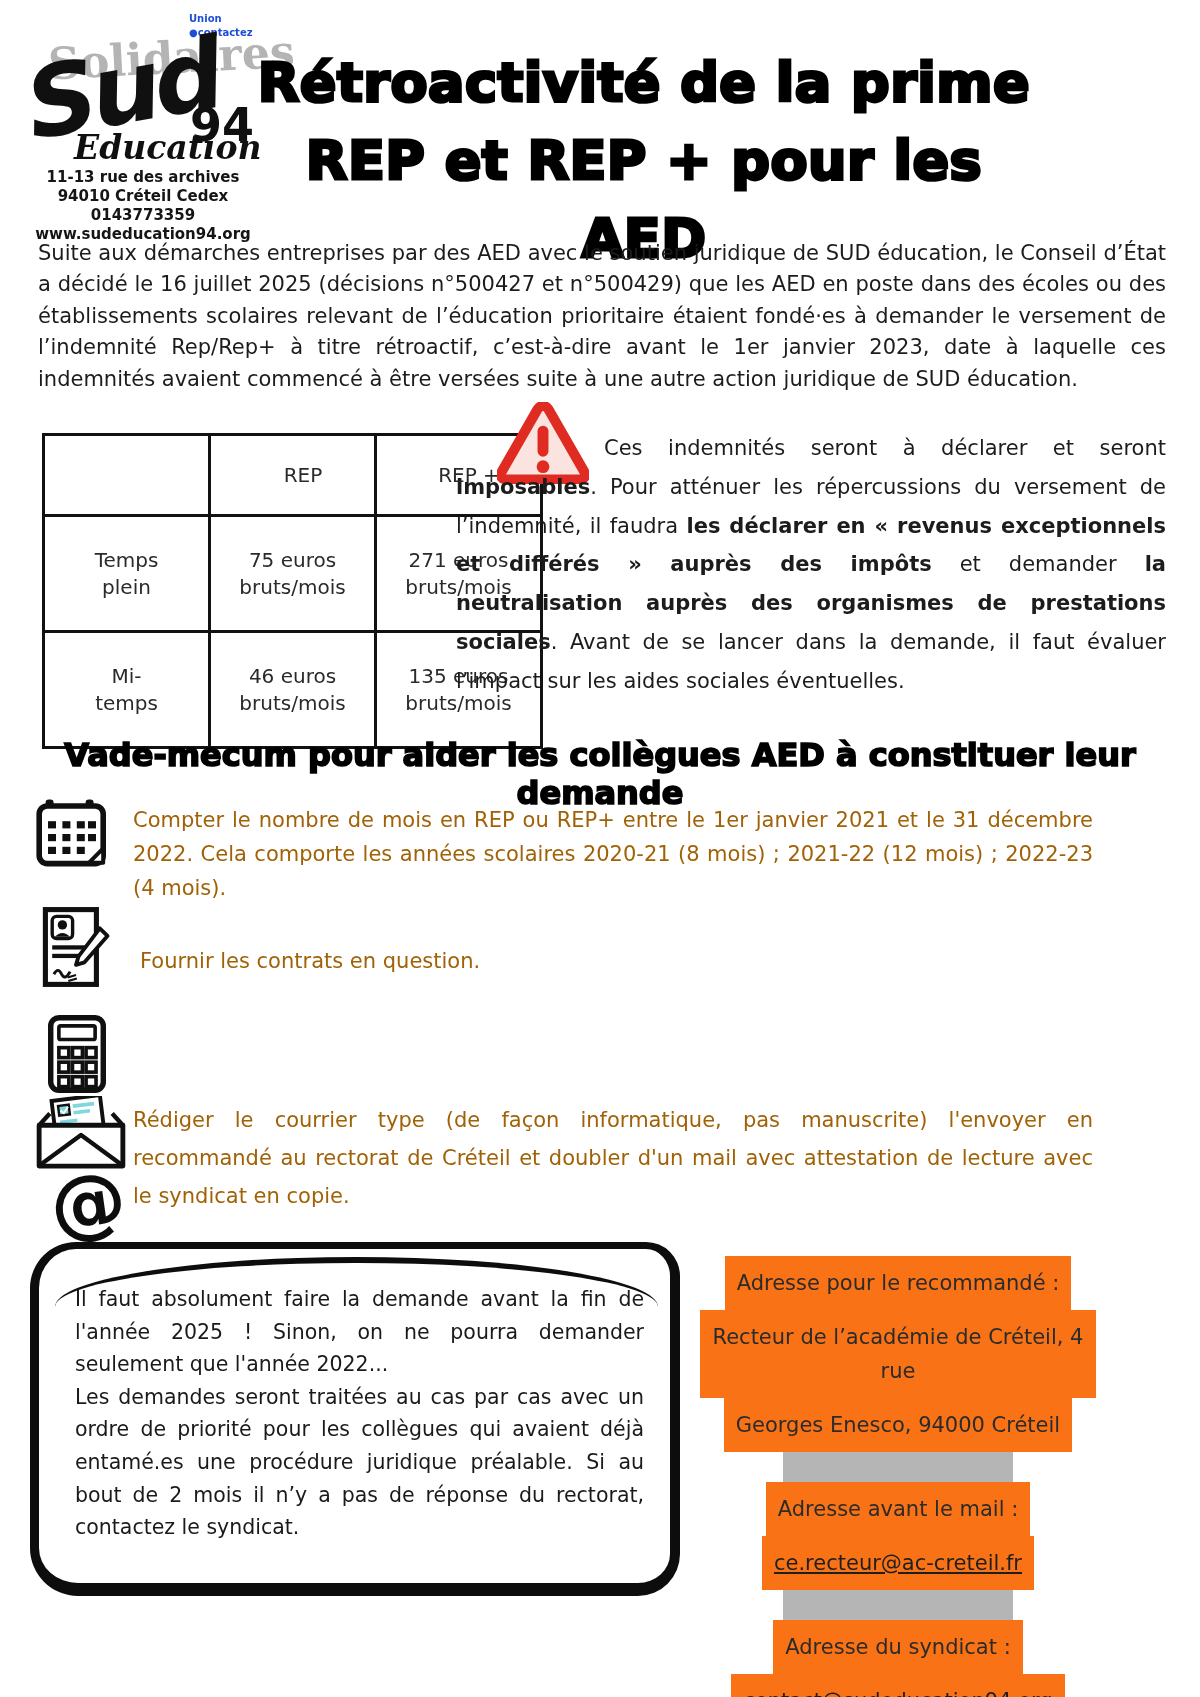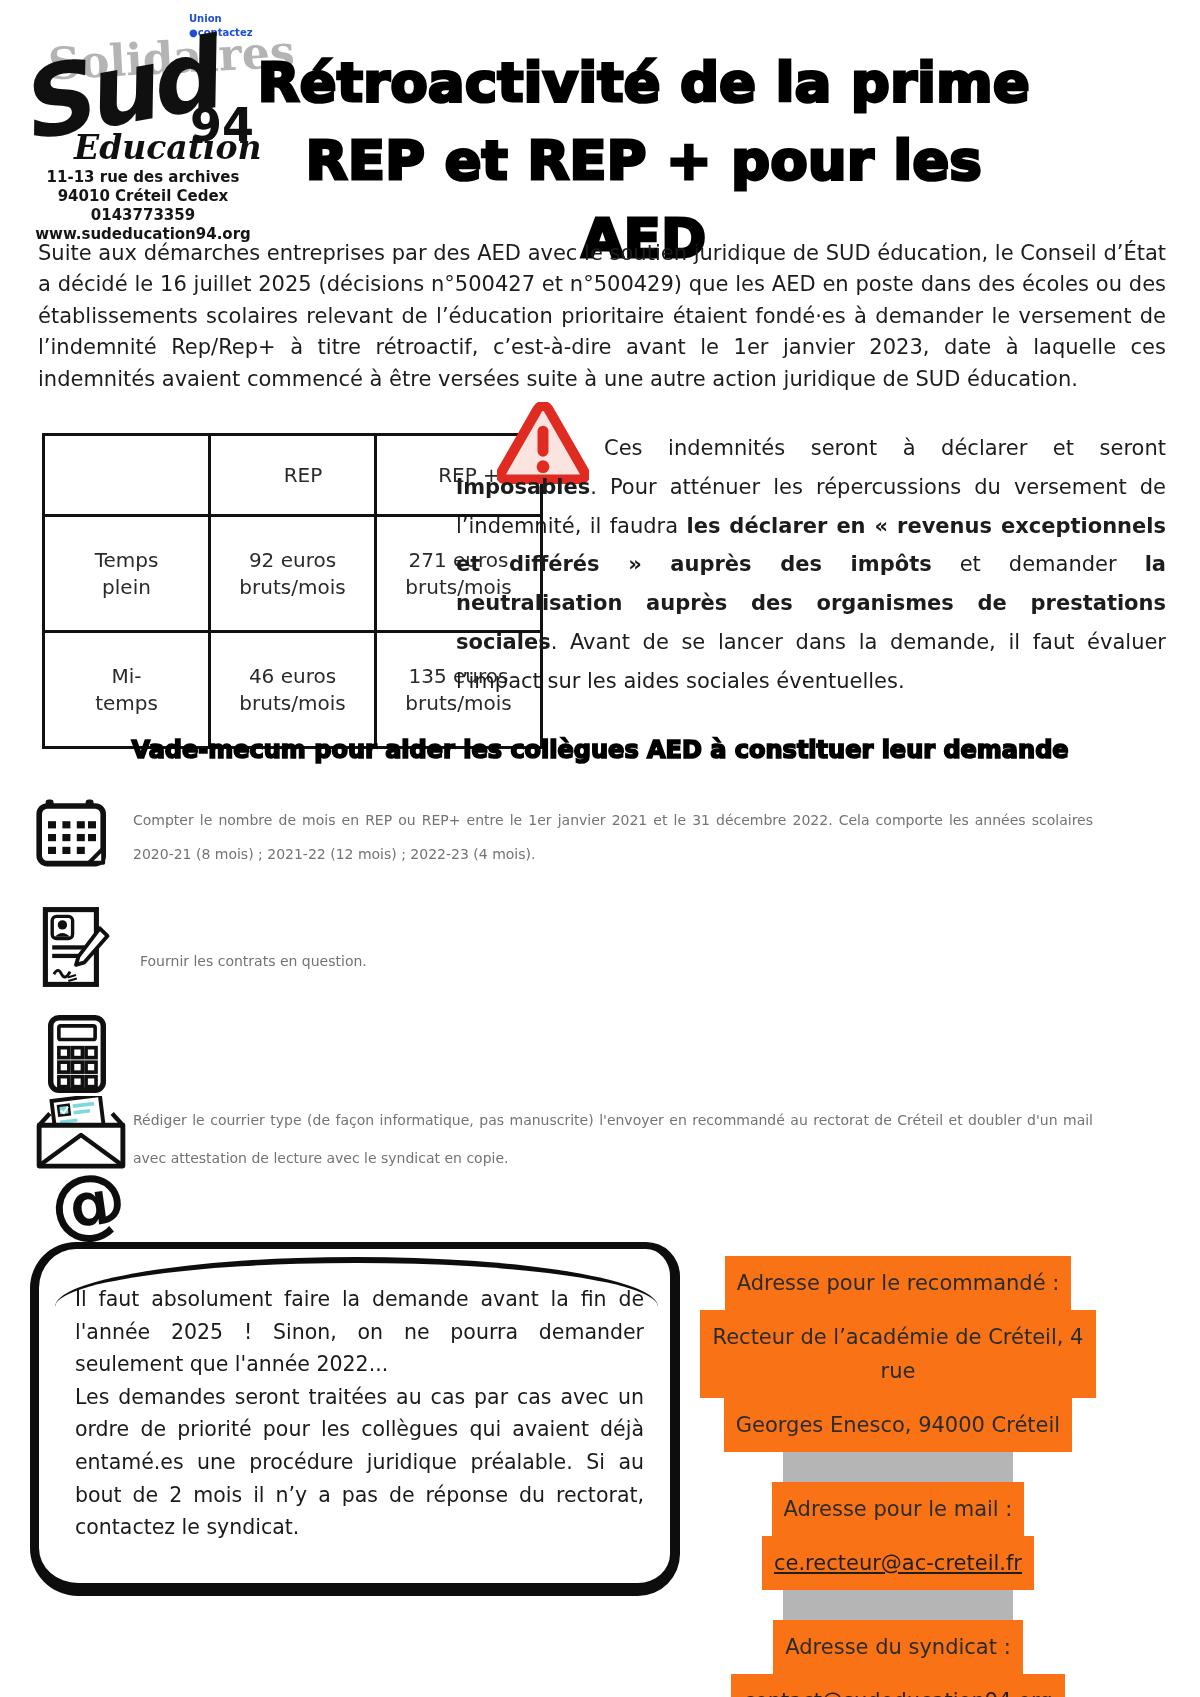--- a/index.html
+++ b/index.html
@@ -105,7 +105,7 @@
             <div>plein</div>
         </td>
         <td>
-          <div>92 euros</div>
+          <div>75 euros</div>
             <div>bruts/mois</div>
         </td>
         <td>

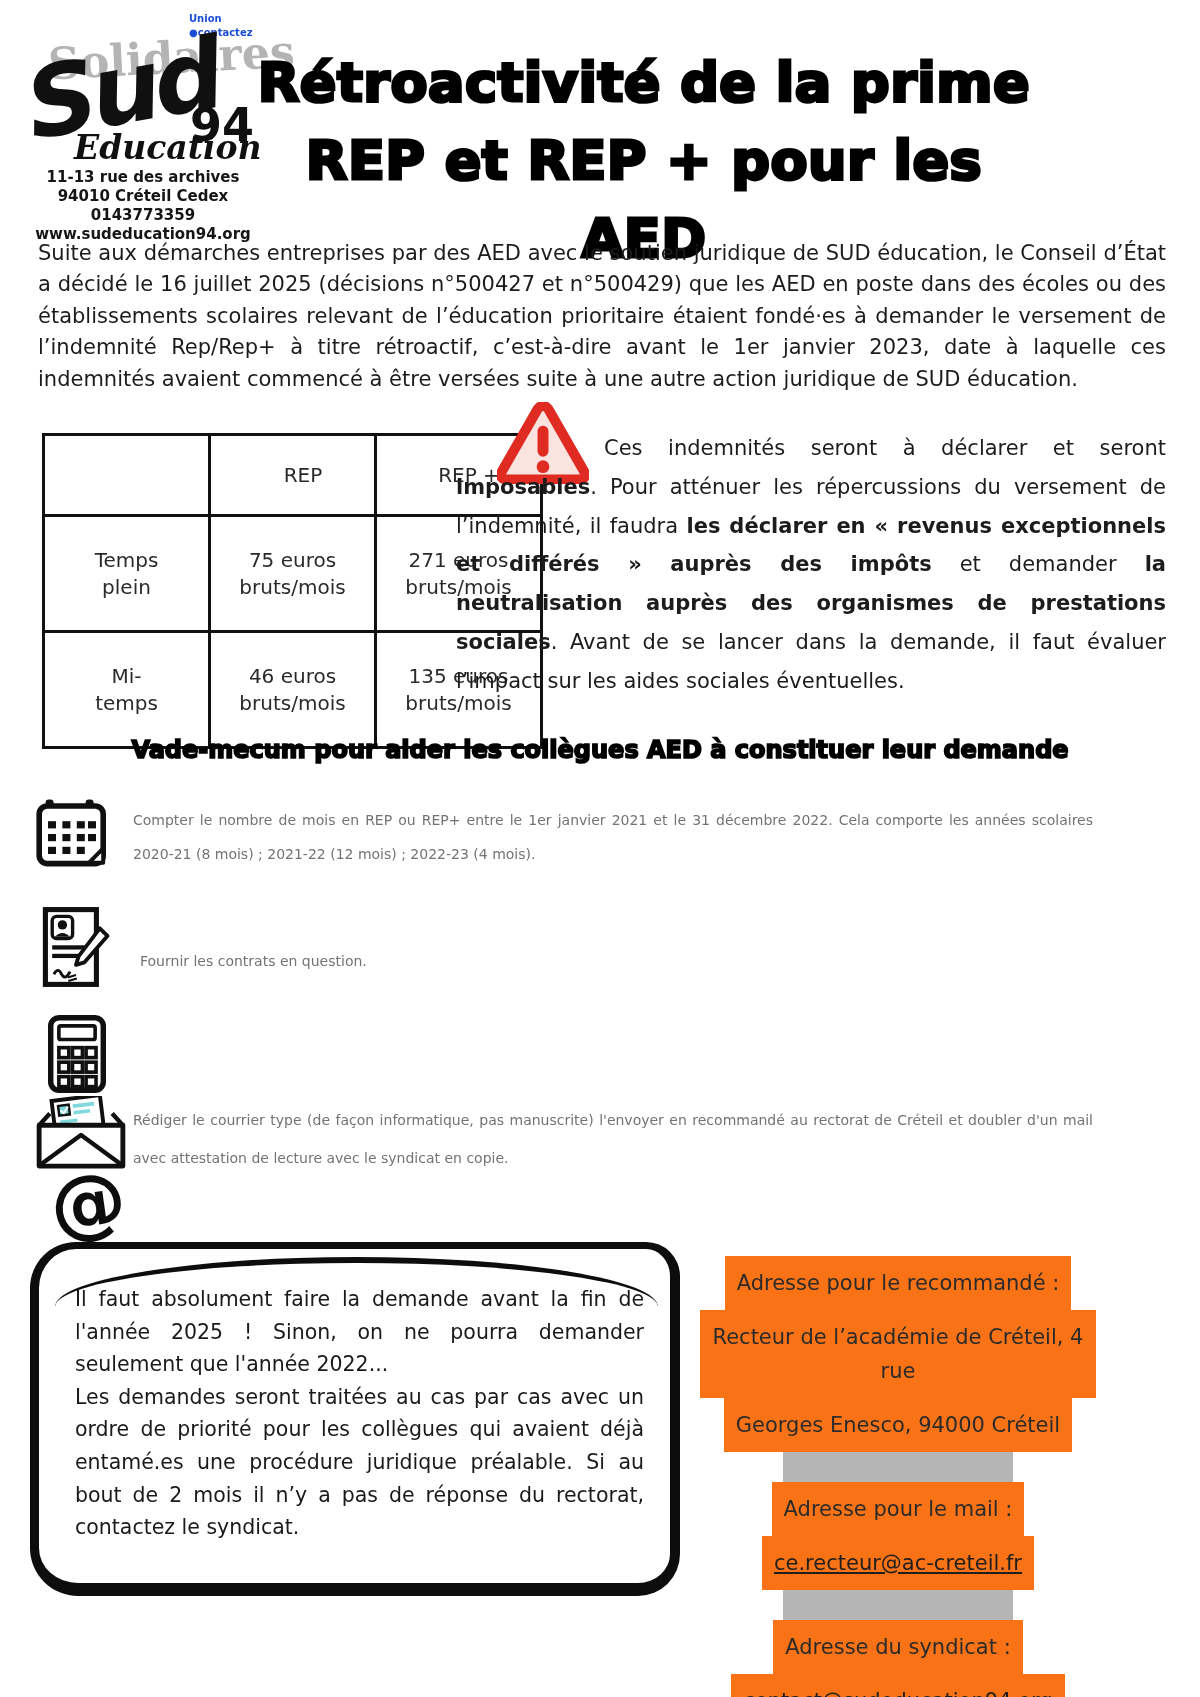--- a/index.html
+++ b/index.html
@@ -36,7 +36,7 @@
   #warnwrap .b{font-weight:bold;}
   #warntri{position:absolute;left:497px;top:402px;}
   
-  #vade{position:absolute;left:0;top:736px;width:1200px;text-align:center;font-size:24px;
+  #vade{position:absolute;left:0;top:736px;width:1200px;text-align:center;font-size:32px;
         font-weight:bold;color:#000;-webkit-text-stroke:1.7px #000;}
   
   .stepicon{position:absolute;}

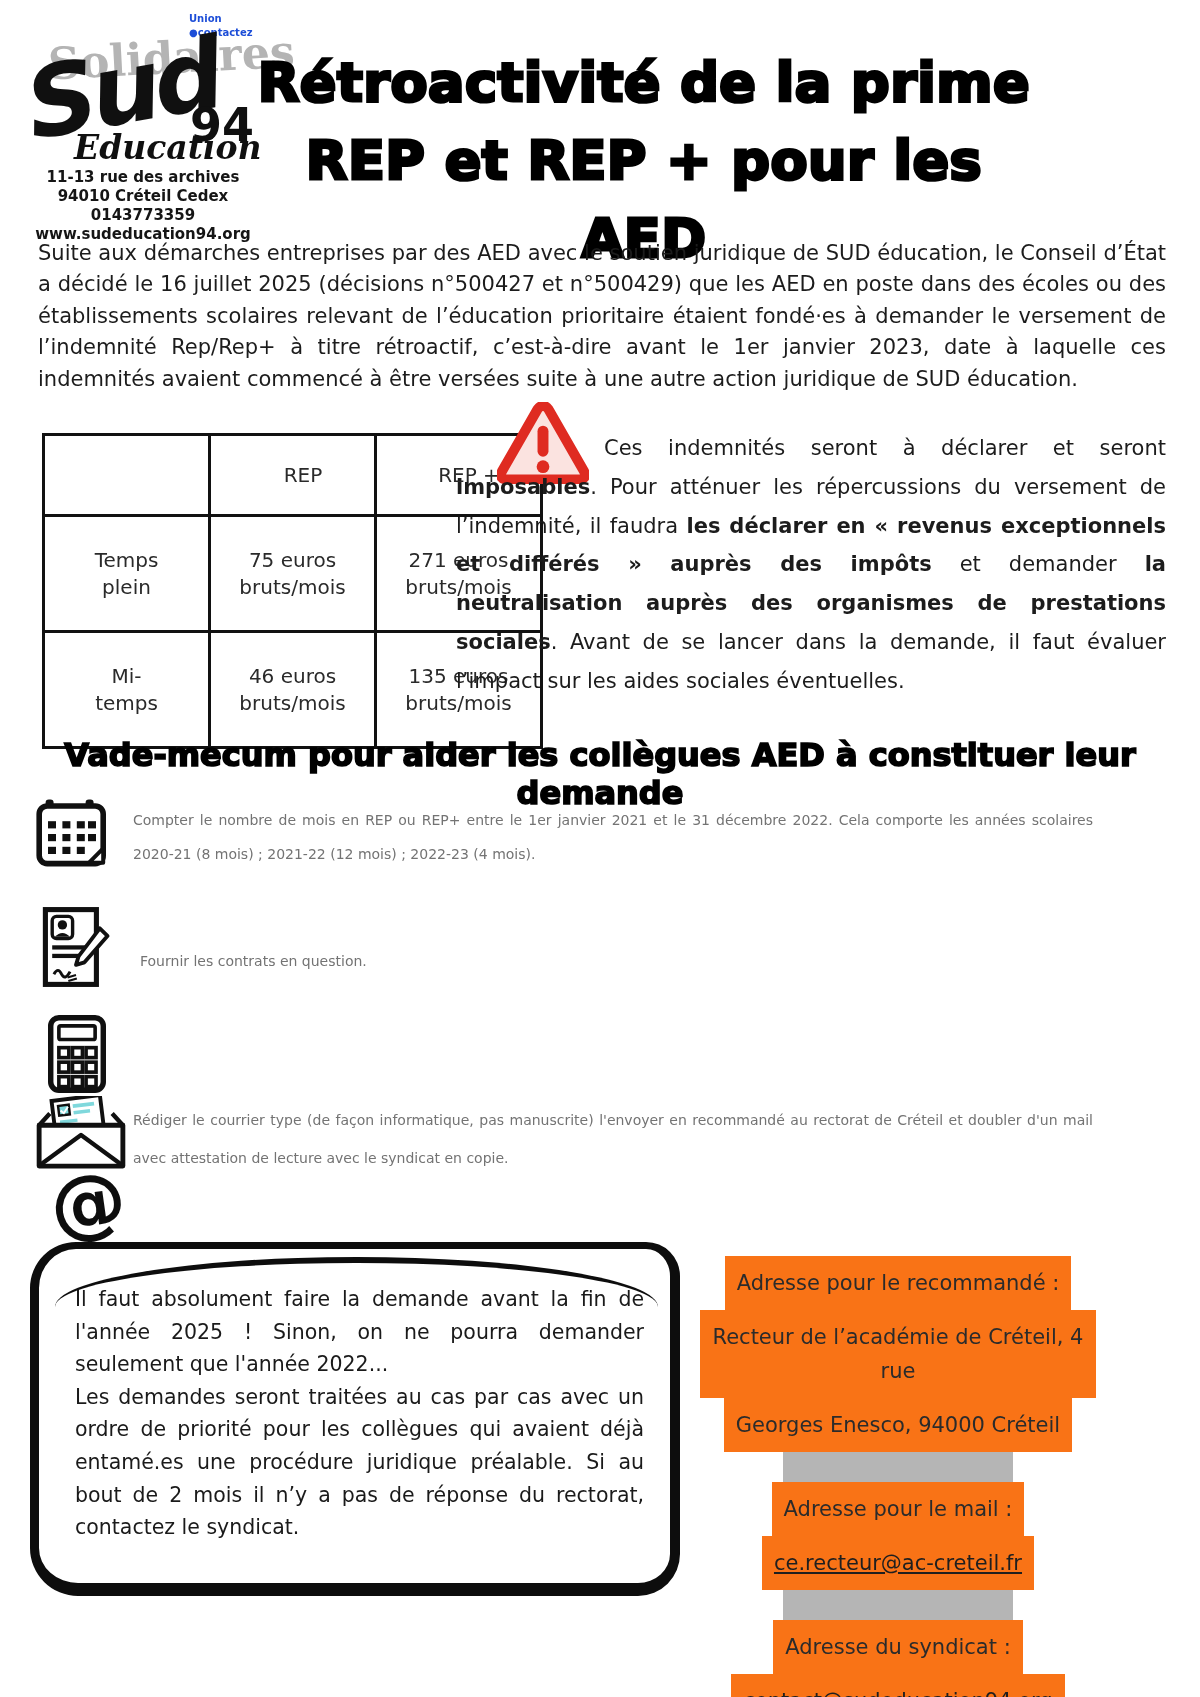--- a/index.html
+++ b/index.html
@@ -40,7 +40,7 @@
         font-weight:bold;color:#000;-webkit-text-stroke:1.7px #000;}
   
   .stepicon{position:absolute;}
-  .steptext{position:absolute;font-size:14px;line-height:34px;text-align:justify;color:#737373;}
+  .steptext{position:absolute;font-size:21px;line-height:34px;text-align:justify;color:#a16207;}
   #step1text{left:133px;top:803px;width:960px;}
   #step2text{left:140px;top:944px;width:900px;}
   #step3text{left:128px;top:1036px;width:900px;}

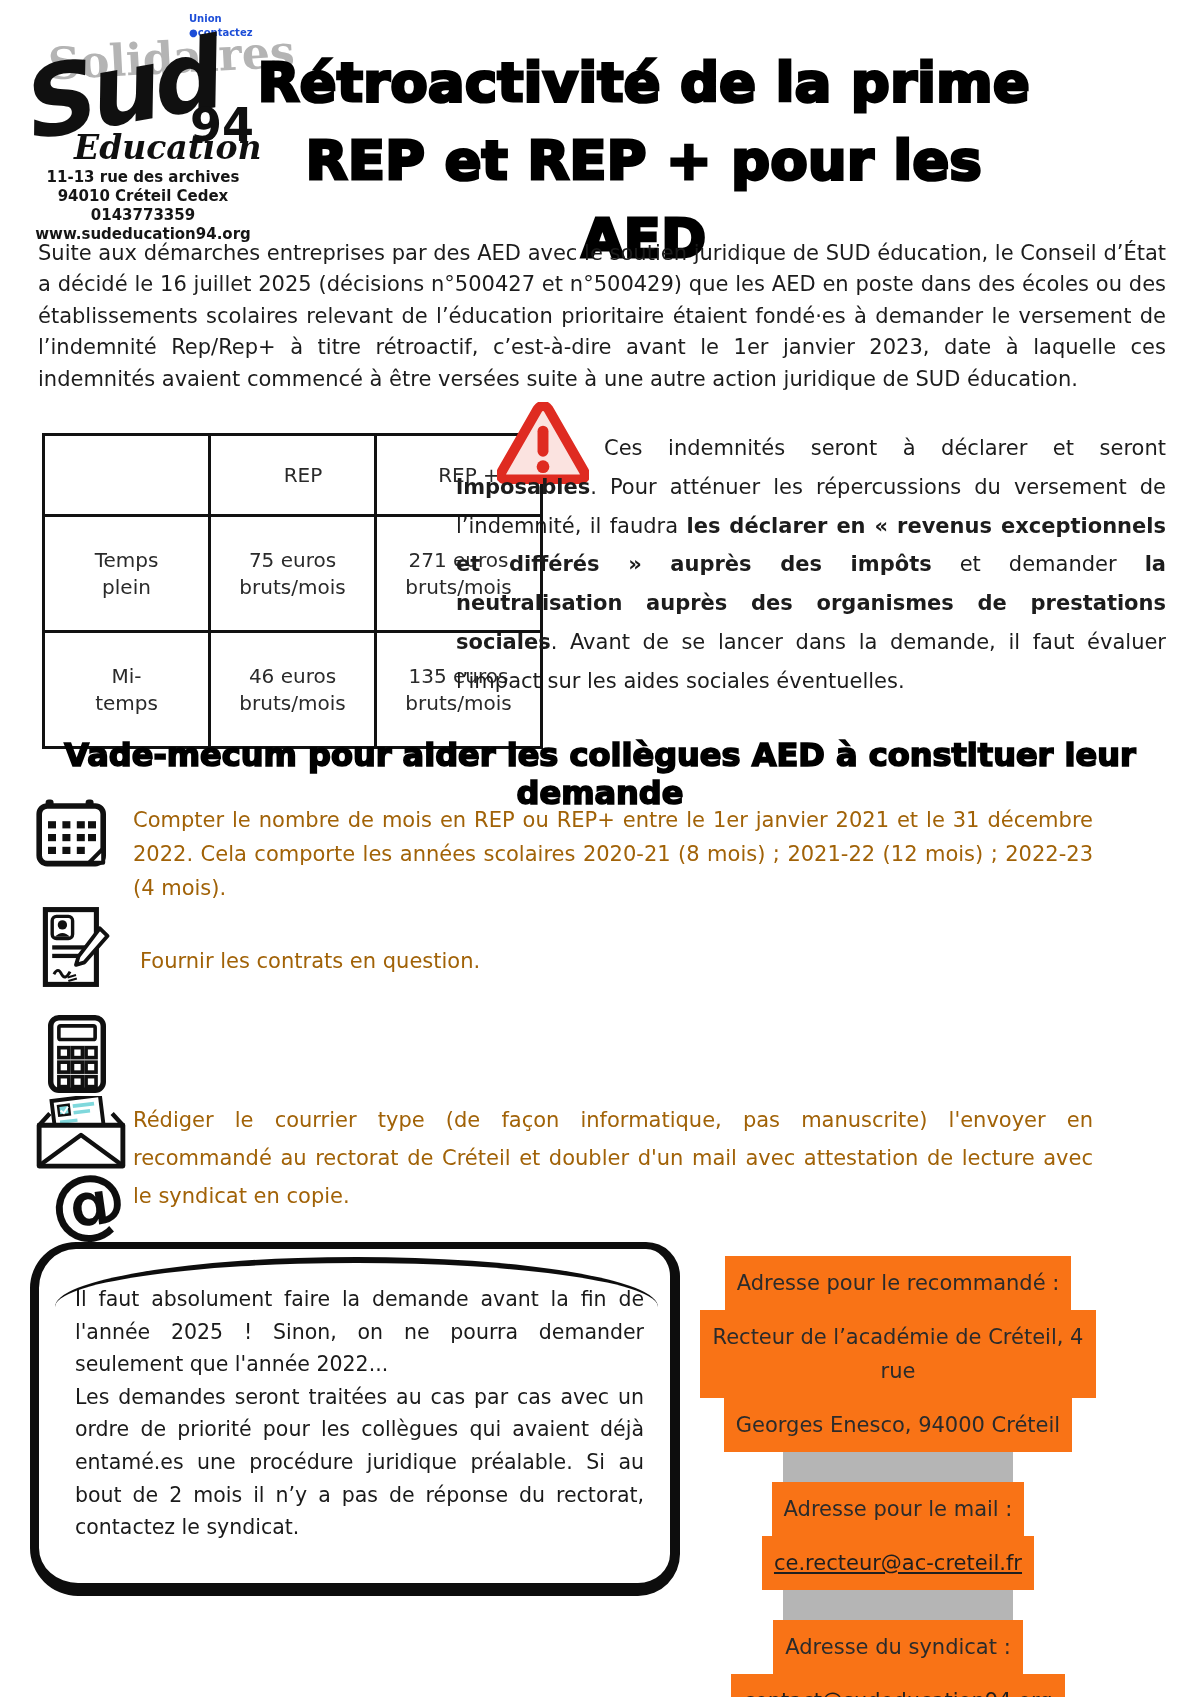--- a/index.html
+++ b/index.html
@@ -227,7 +227,7 @@
     <div class="row"><span class="gline">Recteur de l’académie de Créteil, 4 rue</span></div>
     <div class="row"><span class="gline">Georges Enesco, 94000 Créteil</span></div>
     <div class="gspacer"></div>
-    <div class="row"><span class="gline">Adresse pour le mail :</span></div>
+    <div class="row"><span class="gline">Adresse avant le mail :</span></div>
     <div class="row"><span class="gline"><a>ce.recteur@ac-creteil.fr</a></span></div>
     <div class="gspacer"></div>
     <div class="row"><span class="gline">Adresse du syndicat :</span></div>

